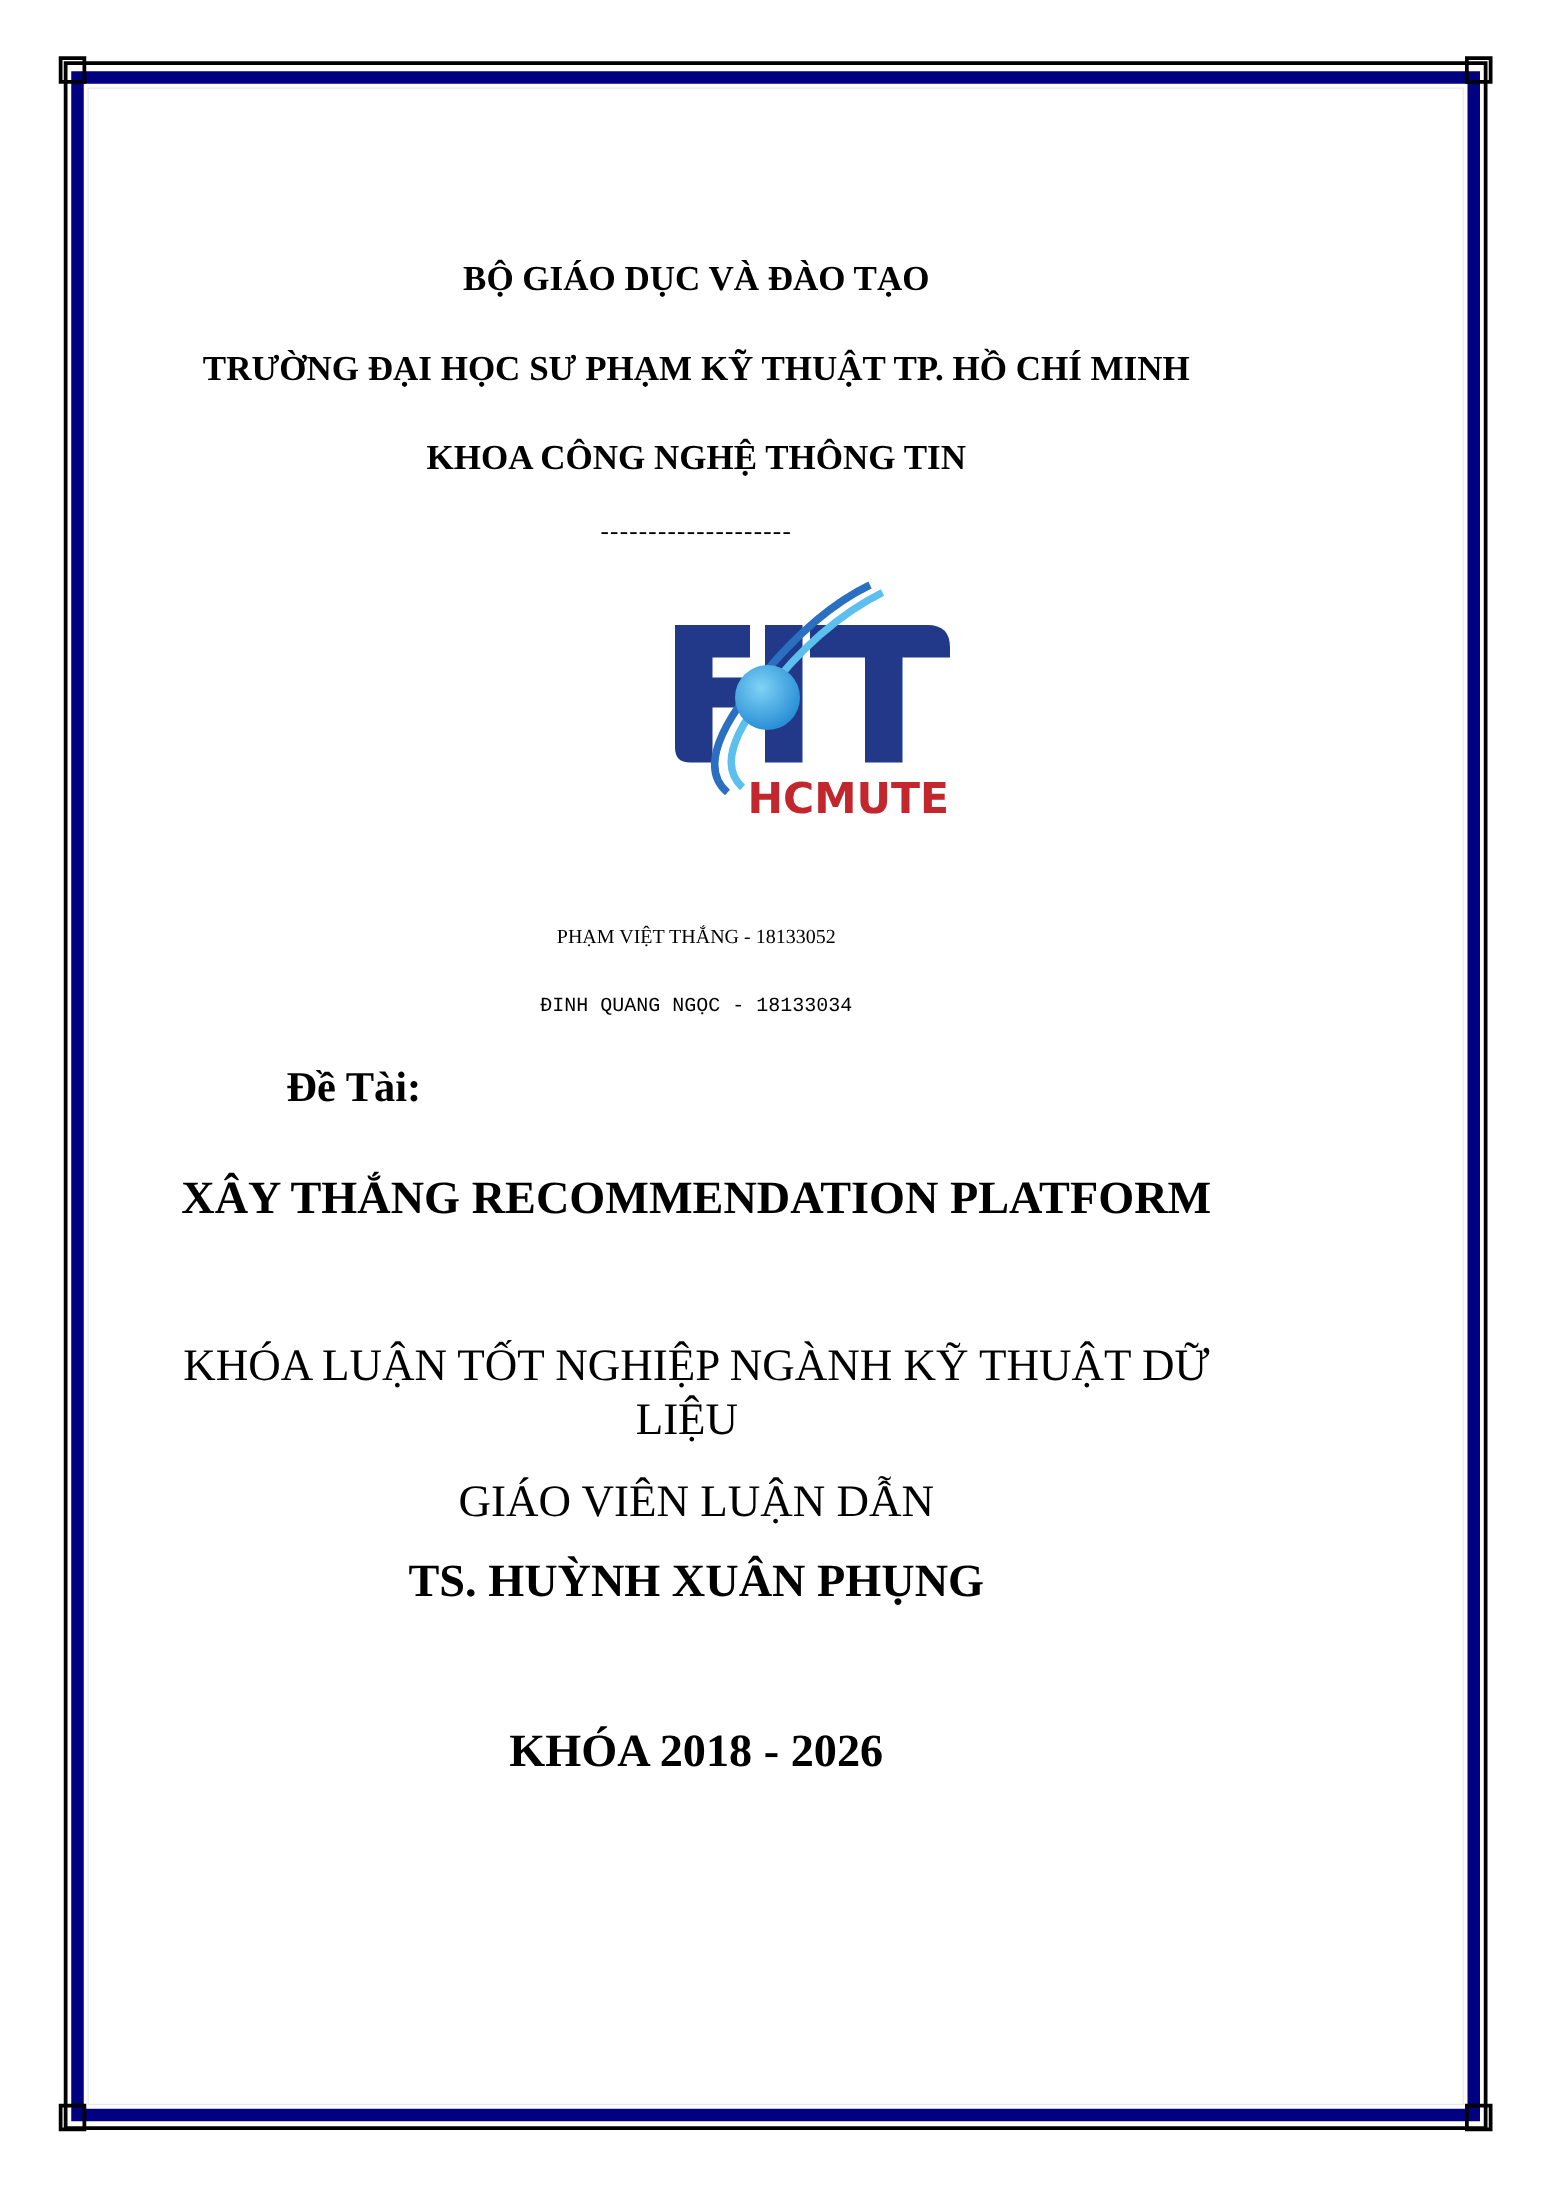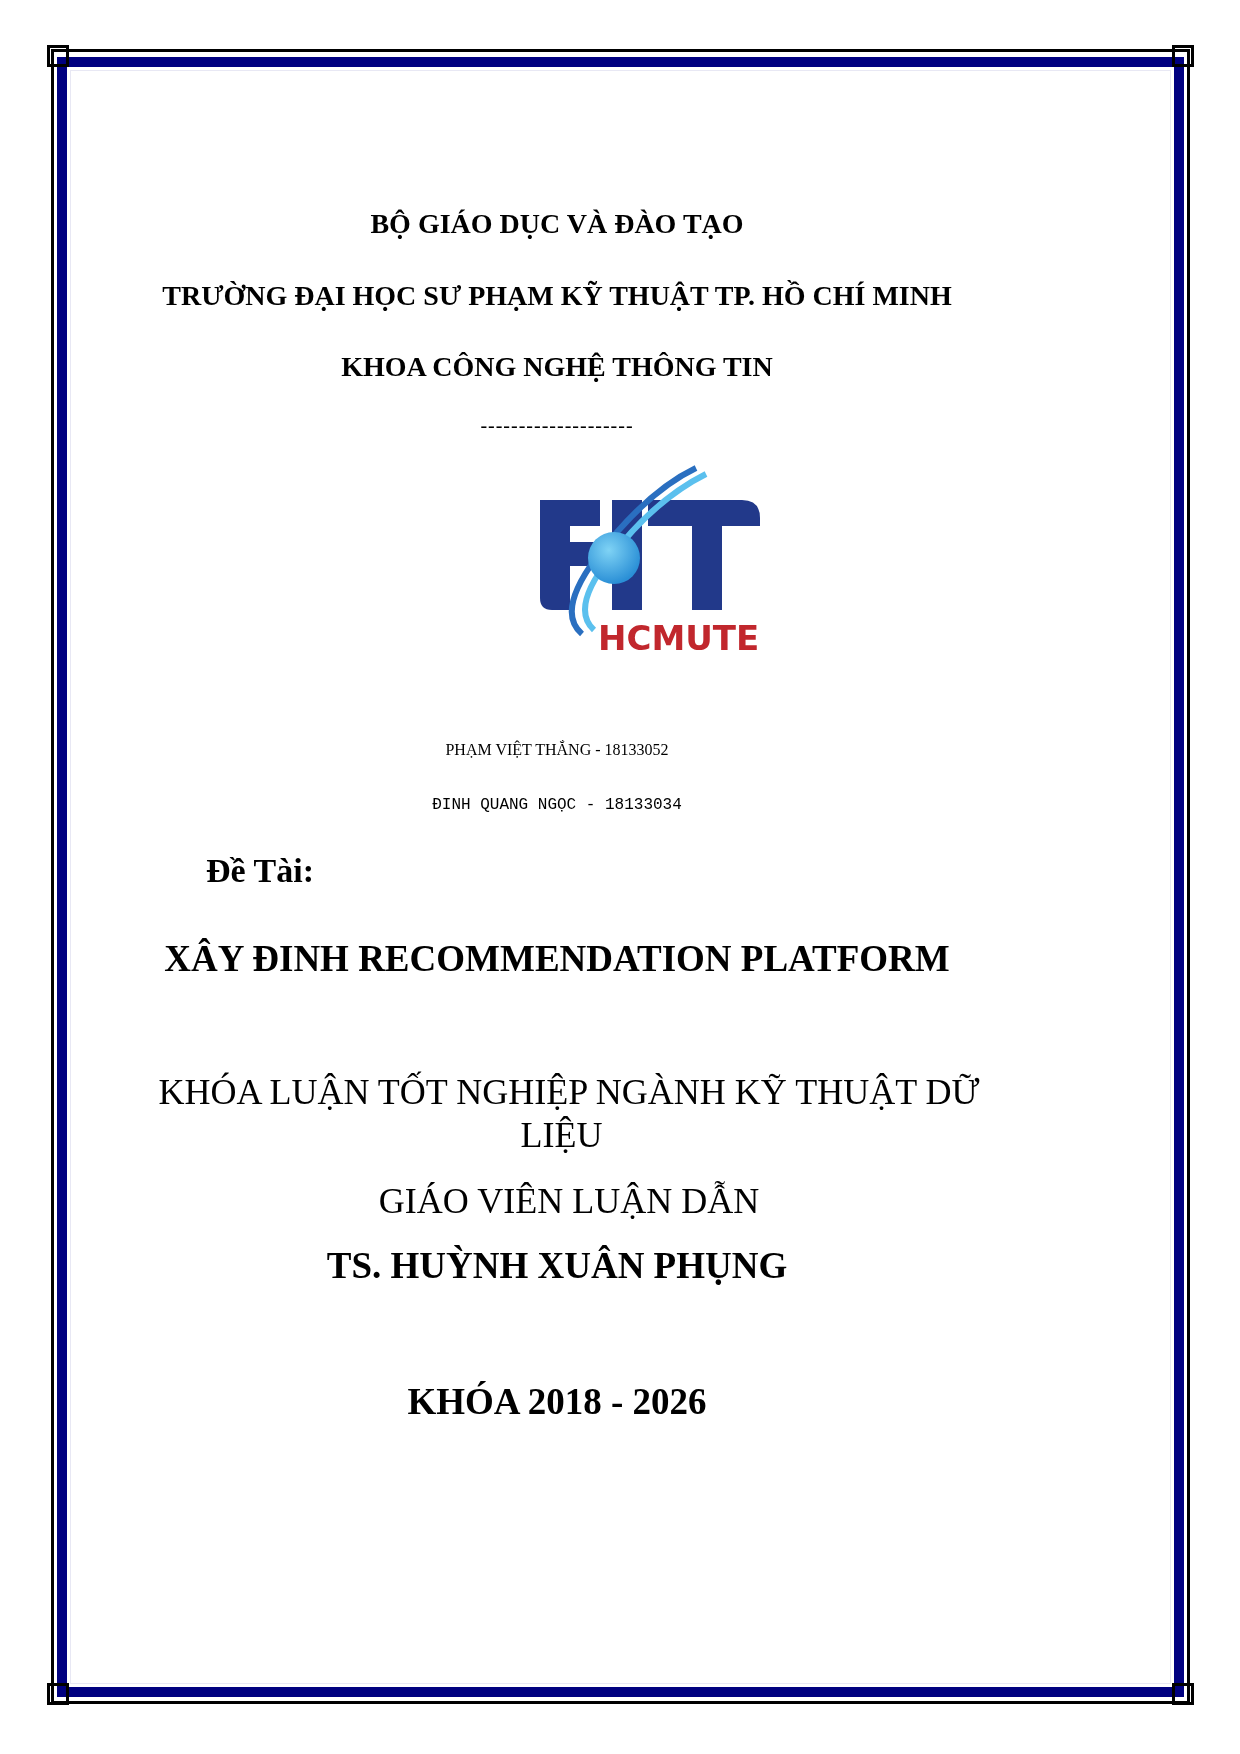--- a/index.html
+++ b/index.html
@@ -5,7 +5,7 @@
   html, body { margin: 0; padding: 0; background: #ffffff; }
   body { width: 1240px; height: 1754px; position: relative; overflow: hidden;
          font-family: "Liberation Serif", "DejaVu Serif", serif; color: #000; }
-  .abs { position: absolute; }
+  .abs { position: absolute; margin-left: 23px; }
   
   .frame-outer { position: absolute; left: 51px; top: 49px; width: 1139px; height: 1655px;
                  border: 3px solid #000; box-sizing: border-box; }

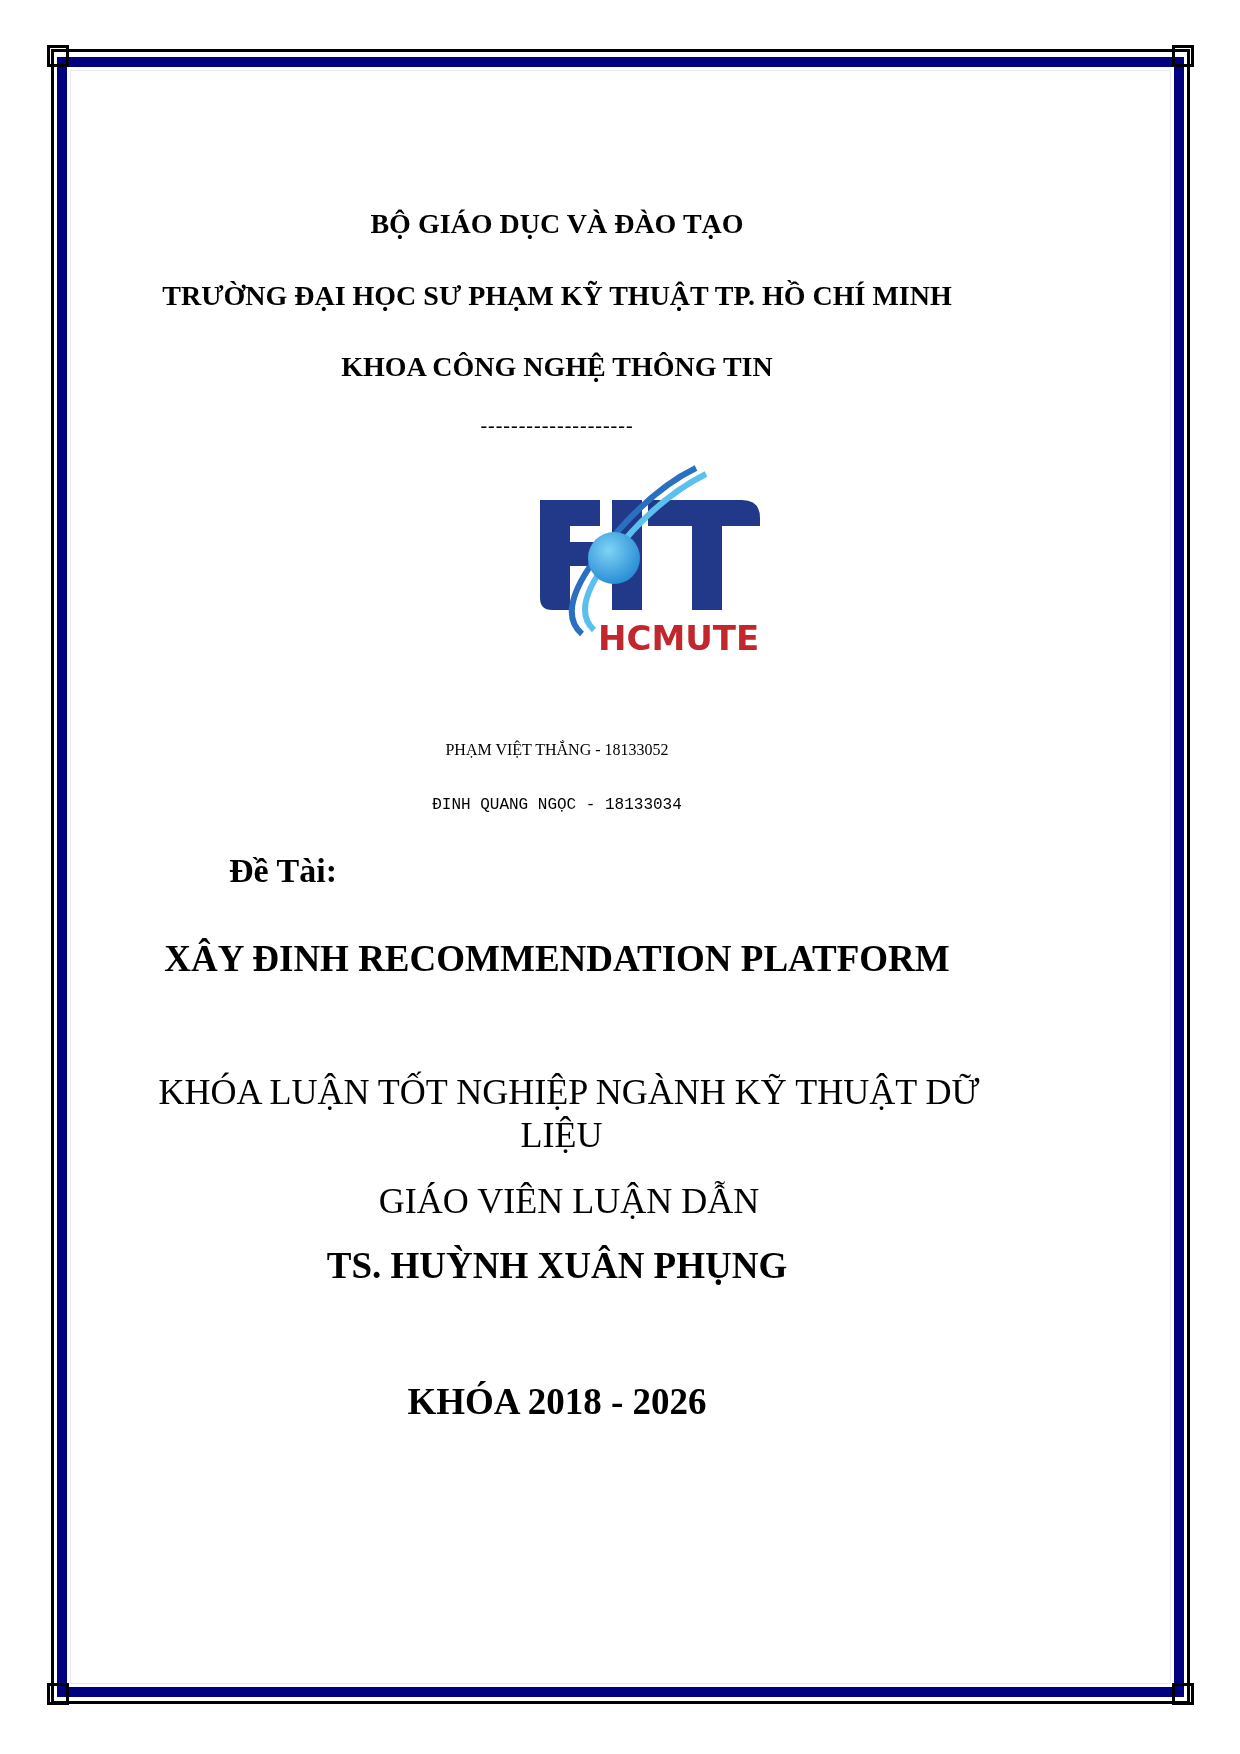--- a/index.html
+++ b/index.html
@@ -63,7 +63,7 @@
 <div class="line auth" style="top:796px;padding-left:50px;box-sizing:border-box;font-family:Liberation Mono, monospace;">ĐINH QUANG NGỌC - 18133034</div>
 
 <div class="abs b" style="left:206px;top:852px;font-size:34px;">Đề Tài:</div>
-<div class="line title" style="top:937px;padding-left:50px;box-sizing:border-box;">XÂY ĐINH RECOMMENDATION PLATFORM</div>
+<div class="line title" style="top:937px;padding-left:50px;box-sizing:border-box;">XÂY THẮNG RECOMMENDATION PLATFORM</div>
 
 <div class="line thin" style="top:1071px;padding-left:50px;box-sizing:border-box;">KHÓA LUẬN TỐT NGHIỆP NGÀNH KỸ THUẬT DỮ</div>
 <div class="line thin" style="top:1114px;padding-left:35px;box-sizing:border-box;">LIỆU</div>

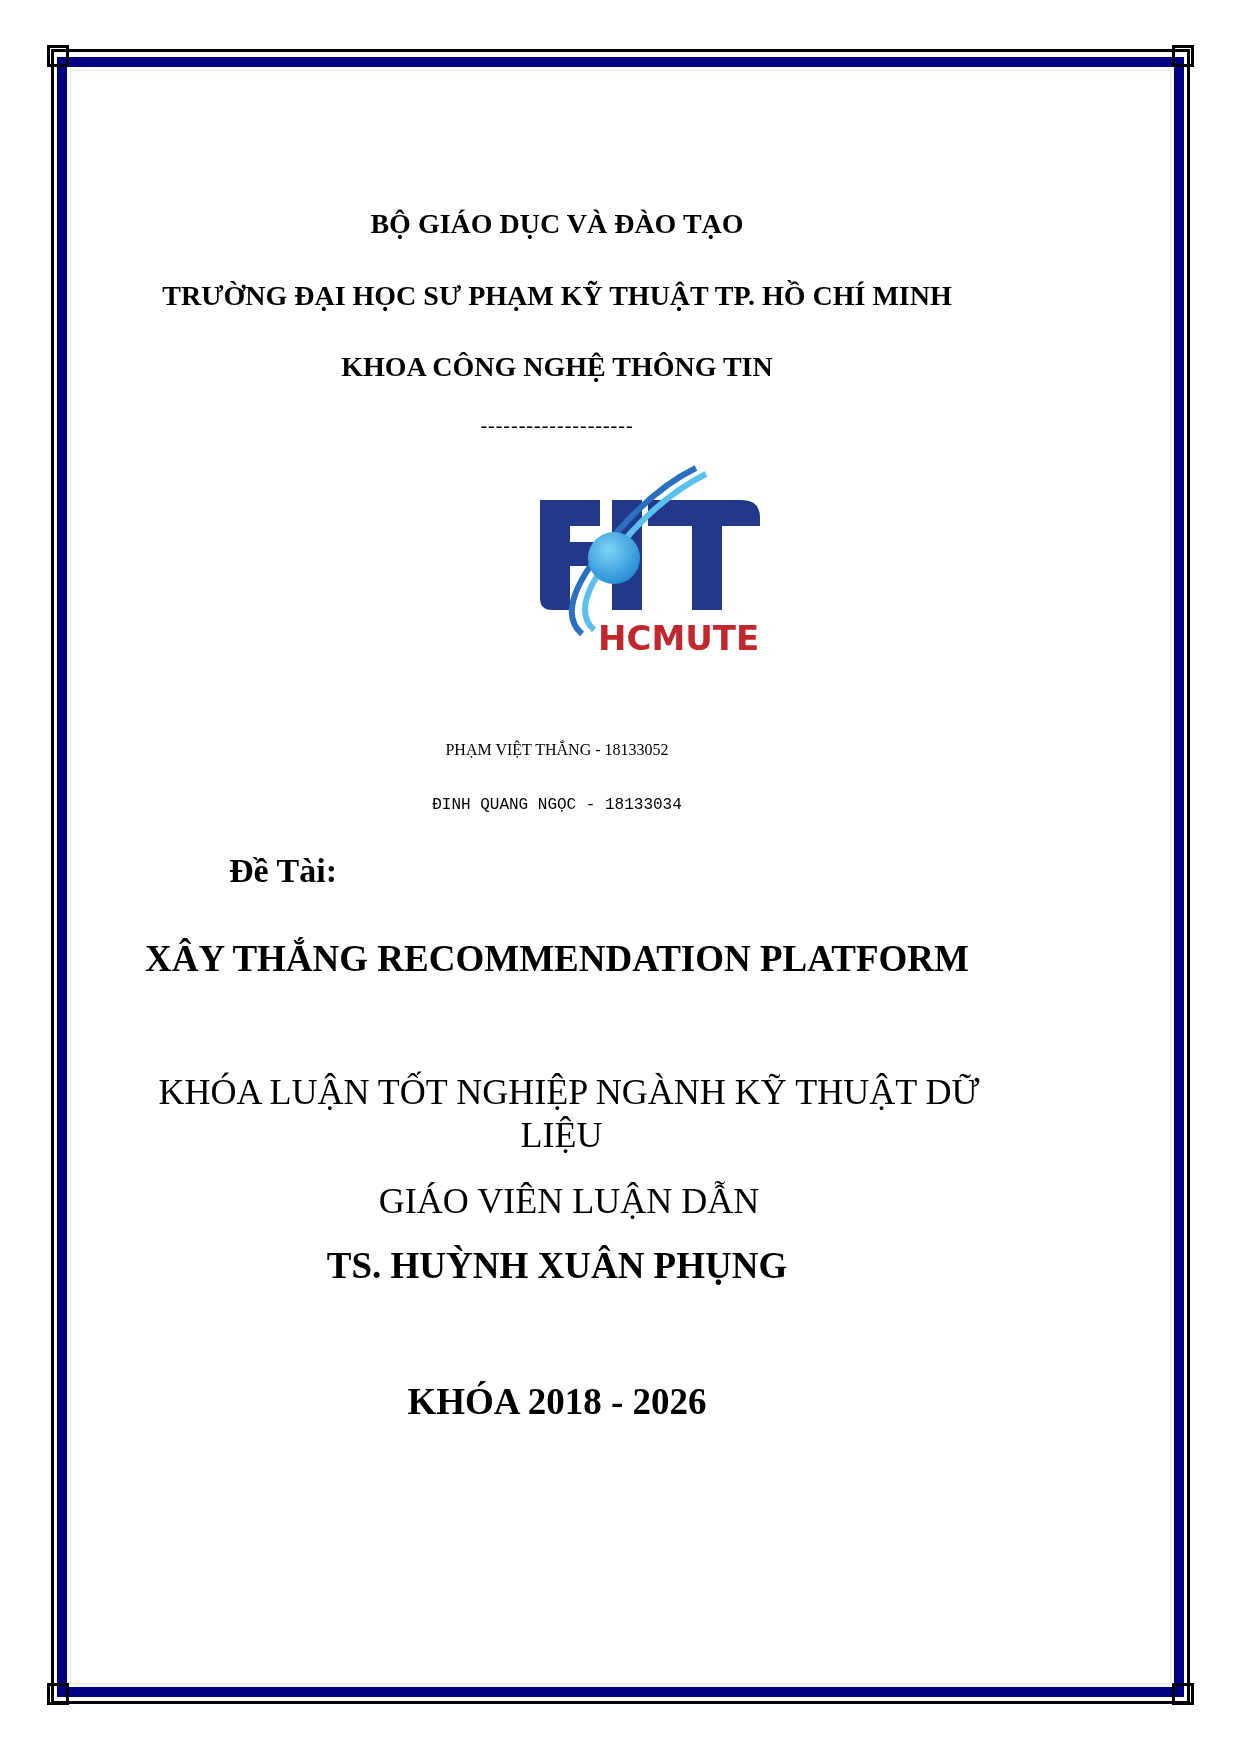--- a/index.html
+++ b/index.html
@@ -19,7 +19,7 @@
   .h1 { font-size: 28px; }
   .auth { font-size: 16px; }
   .title { font-size: 37px; font-weight: bold; }
-  .thin { font-size: 36px; margin-left: 12px; }
+  .thin { font-size: 36px; }
   .dash { font-size: 20px; letter-spacing: 1px; }
   .logo { position: absolute; left: 536px; top: 462px; width: 234px; height: 196px; }
 </style>

